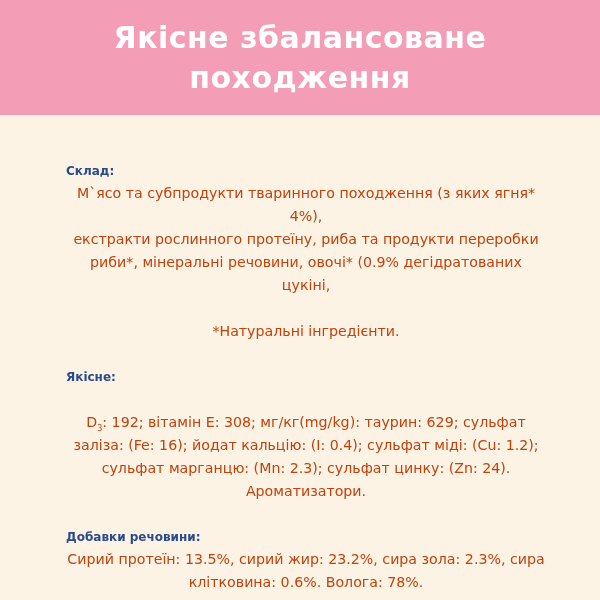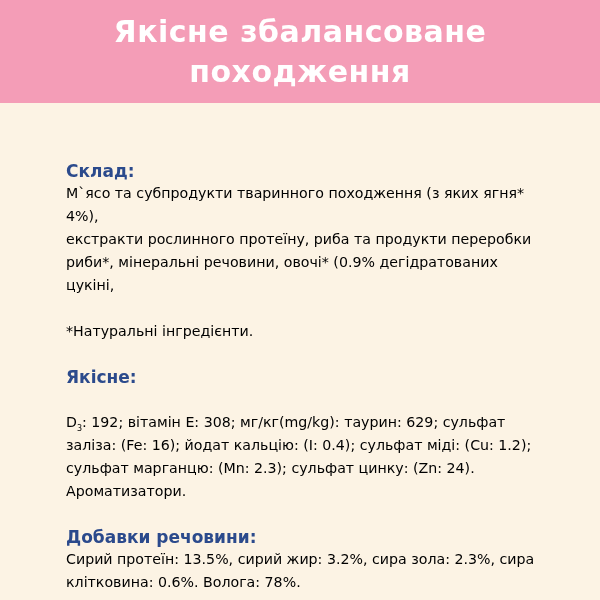--- a/index.html
+++ b/index.html
@@ -9,7 +9,7 @@
     font-family: "DejaVu Sans", sans-serif;
   }
   .header {
-    height: 103px; background: #f49db7;
+    height: 115px; background: #f49db7;
     display: flex; align-items: center; justify-content: center;
     flex-direction: column;
   }

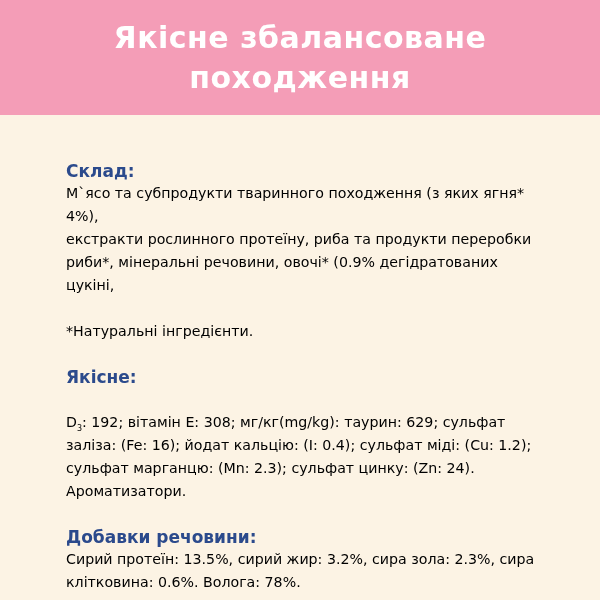--- a/index.html
+++ b/index.html
@@ -23,7 +23,7 @@
   }
   .section { margin-bottom: 23px; }
   .section h2 {
-    margin: 0; font-size: 17px; font-weight: bold; line-height: 22px; color: #2b4a8c;
+    margin: 0; font-size: 12px; font-weight: bold; line-height: 22px; color: #2b4a8c;
   }
   .section p {
     margin: 0; font-size: 14.2px; line-height: 23px; color: #000000;

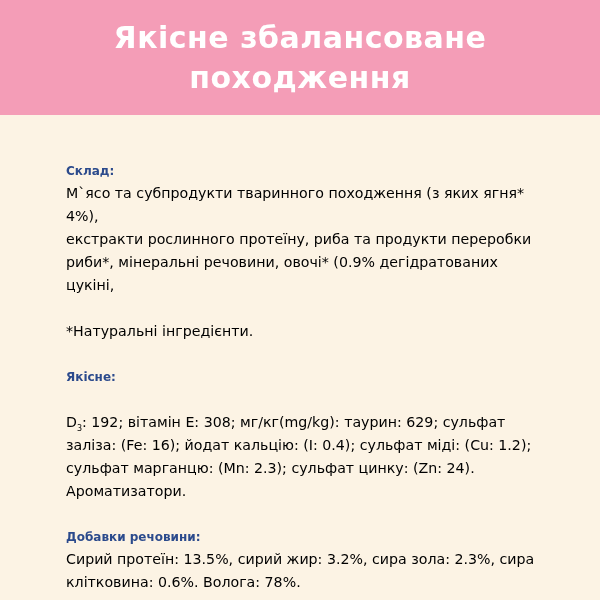--- a/index.html
+++ b/index.html
@@ -26,7 +26,7 @@
     margin: 0; font-size: 12px; font-weight: bold; line-height: 22px; color: #2b4a8c;
   }
   .section p {
-    margin: 0; font-size: 14.2px; line-height: 23px; color: #000000;
+    margin: 0; font-size: 14.2px; line-height: 23px; color: #c2410c; text-align: center;
   }
   sub { font-size: 8px; vertical-align: sub; line-height: 0; }
 </style>

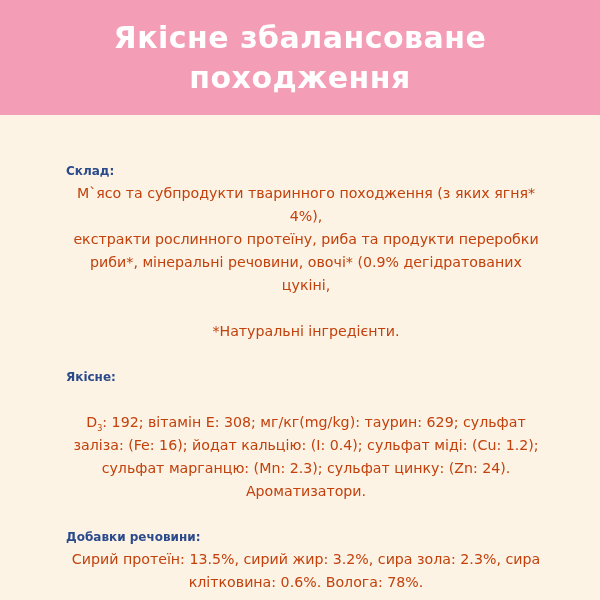--- a/index.html
+++ b/index.html
@@ -64,7 +64,7 @@
   <div class="section">
     <h2>Добавки речовини:</h2>
     <p>
-      <span>Сирий протеїн: 13.5%, сирий жир: 3.2%,  сира зола: 2.3%, сира</span><br>
+      <span>Сирий протеїн: 13.5%, сирий жир: 23.2%,  сира зола: 2.3%, сира</span><br>
       <span>клітковина: 0.6%. Волога: 78%.</span>
     </p>
   </div>

